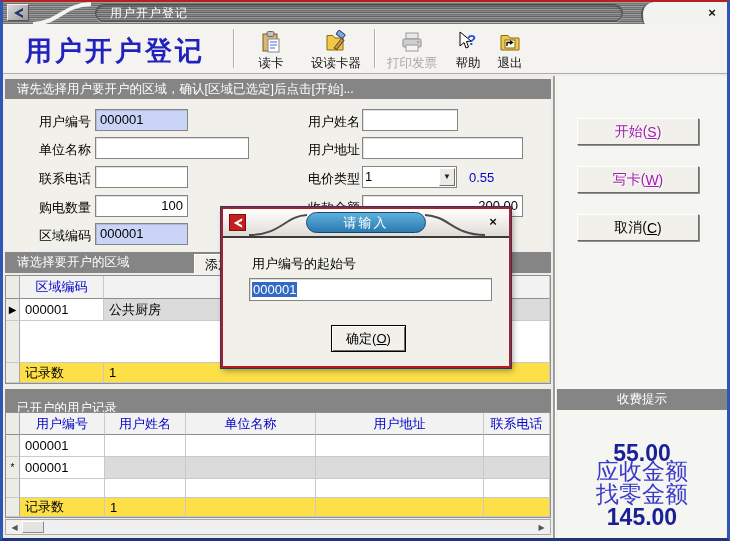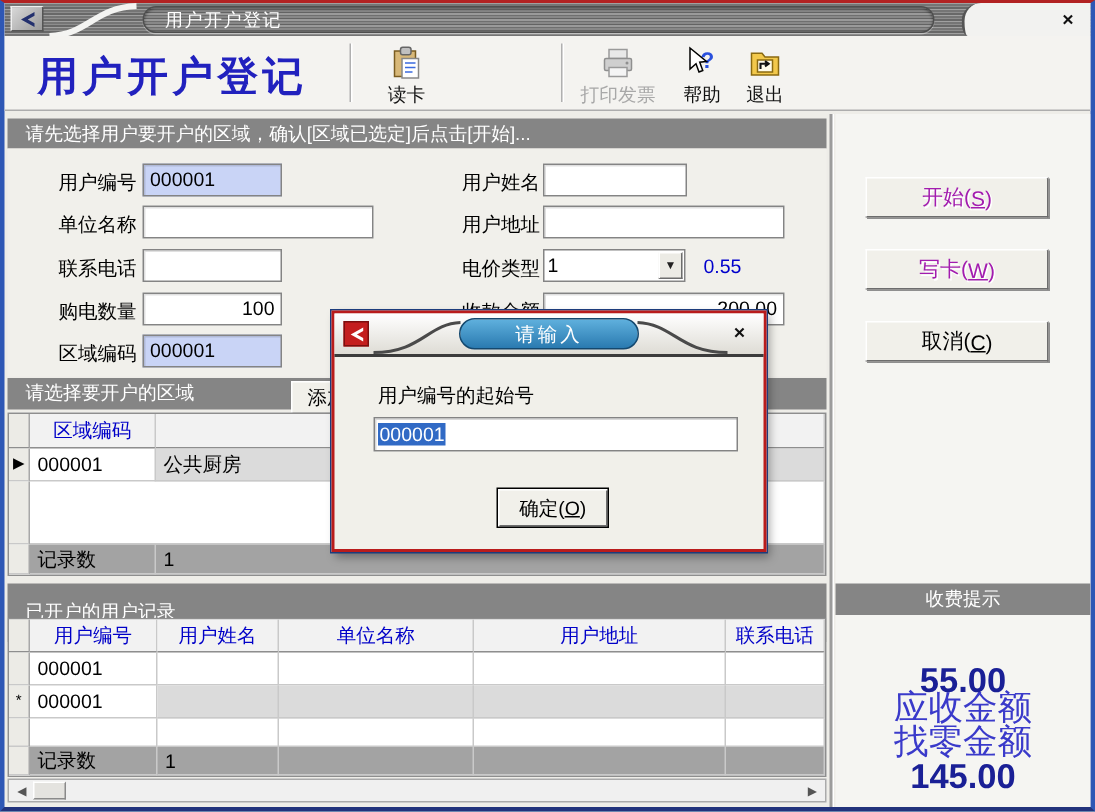--- a/index.html
+++ b/index.html
@@ -137,6 +137,14 @@
       <span>读卡</span>
     </div>
 
+    <div class="toolbtn" style="left:298px;width:70px;">
+      <svg width="24" height="24" viewBox="0 0 24 24">
+        <path d="M3,8 L3,20 L19,20 L19,8 L11,8 L9,5.5 L3,5.5 Z" fill="#F2C84B" stroke="#8a6a10"></path>
+        <rect x="13" y="2" width="8" height="5" rx="1" transform="rotate(38 17 4)" fill="#7fa7d8" stroke="#2c4c78"></rect>
+        <rect x="13.6" y="8" width="3" height="12" transform="rotate(38 15 14)" fill="#c89858" stroke="#6e4e18"></rect>
+      </svg>
+      <span>设读卡器</span>
+    </div>
 
     <div class="tool-sep" style="left:371px;"></div>
 

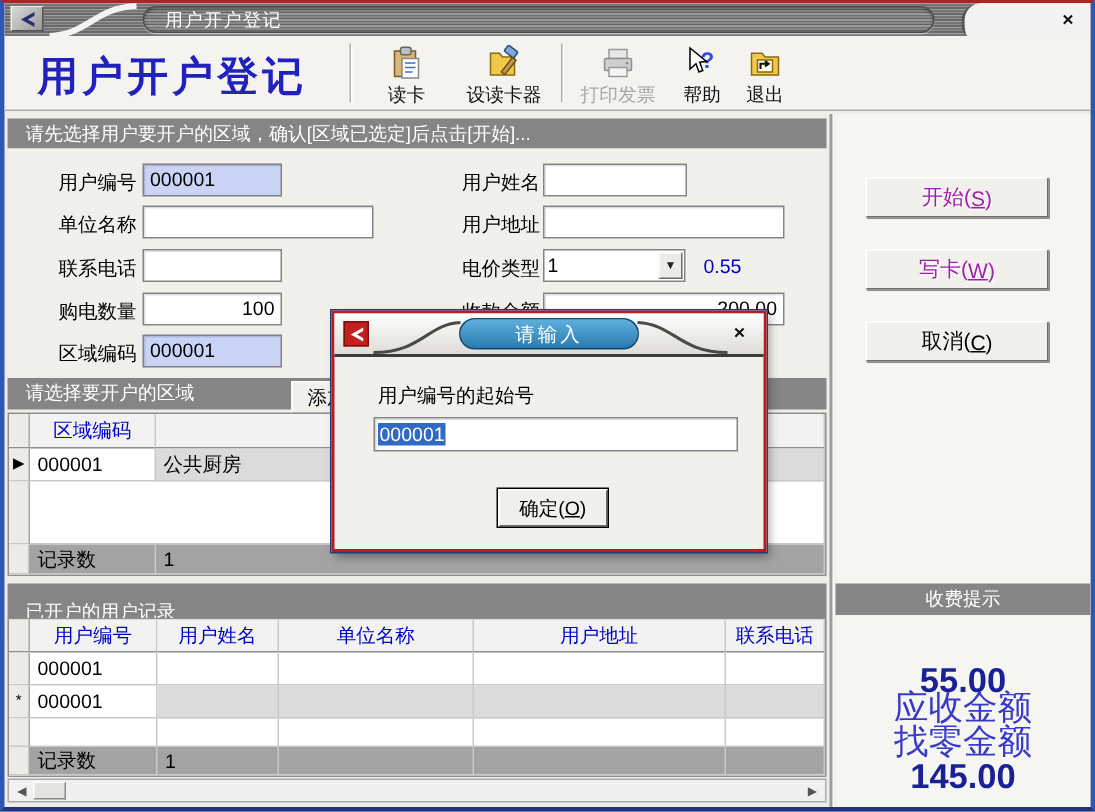--- a/index.html
+++ b/index.html
@@ -60,7 +60,7 @@
   .cell.mark { background:#ECEBE6; border-right:1px solid #a8a8a8; justify-content:center;
     padding:0; font-size:10px; color:#000; }
   .cell.sel { background:#DBDBDB; }
-  .cell.foot { background:#a3a3a3; }
+  .cell.foot { background:#fde047; }
   .recbtn { position:absolute; font-size:13px; background:#F1F0EA; border:1px solid;
     border-color:#fff #6d6d6d #6d6d6d #fff; box-shadow:1px 1px 0 #9a9a9a;
     display:flex; align-items:center; justify-content:center; cursor:default; }

